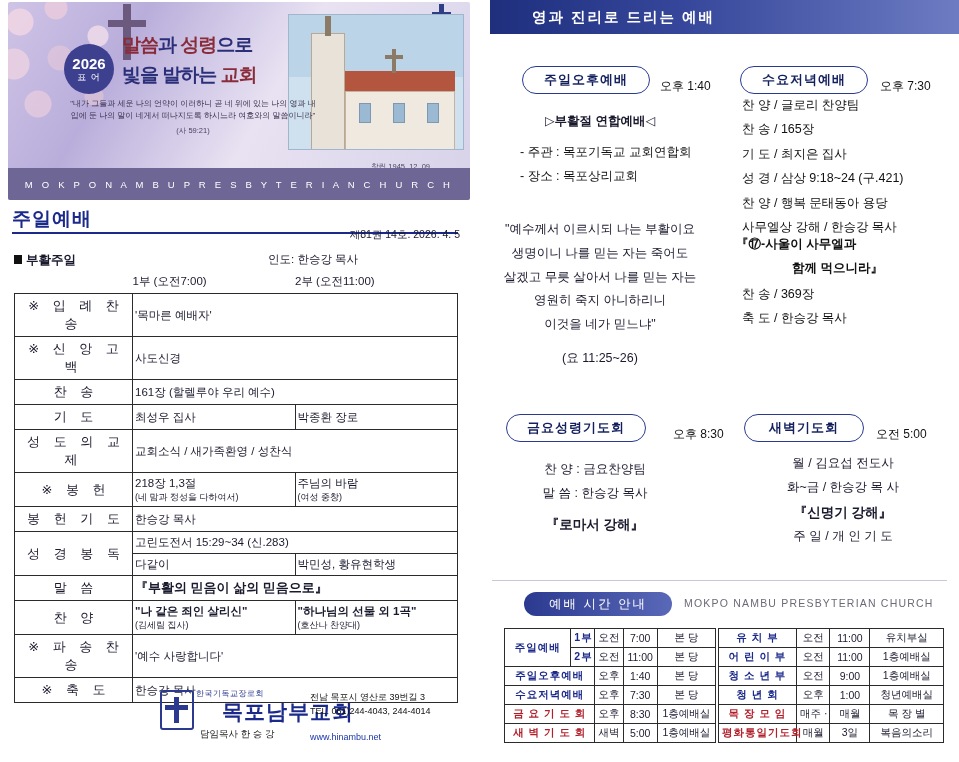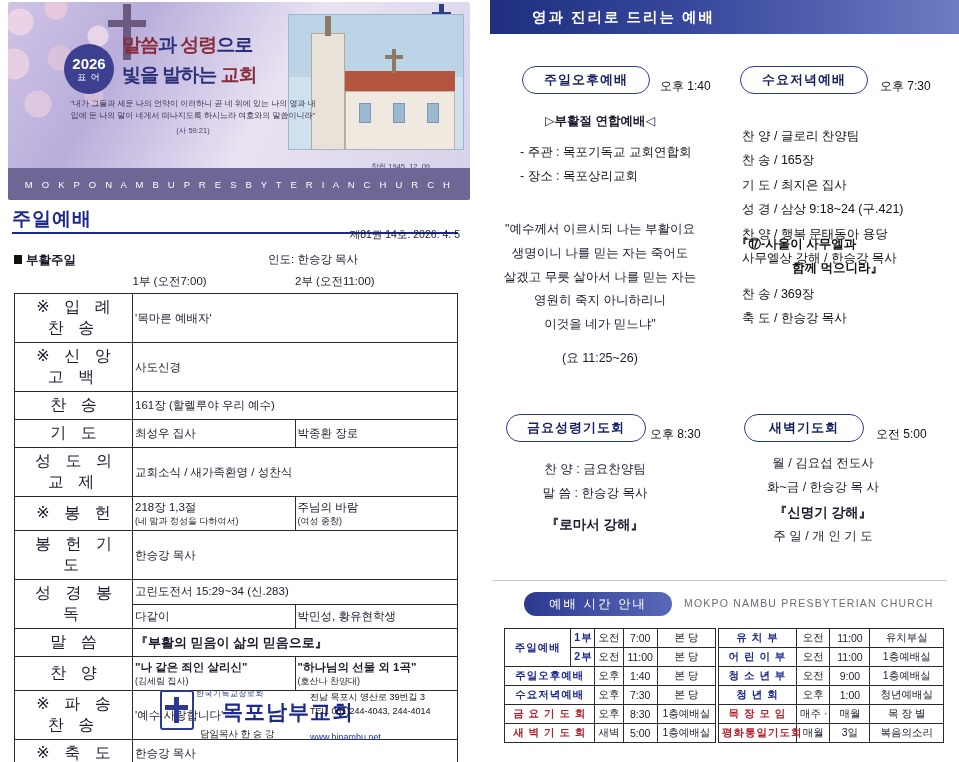--- a/index.html
+++ b/index.html
@@ -345,7 +345,7 @@
     <div class="pill" style="left:262px; top:66px; width:128px;">수요저녁예배</div>
     <div class="timetag" style="left:402px; top:78px;">오후 7:30</div>
 
-    <div class="blk" style="left:264px; top:124px;">
+    <div class="blk" style="left:264px; top:93px;">
       <div class="row">찬   양 / 글로리 찬양팀</div>
       <div class="row">찬   송 / 165장</div>
       <div class="row">기   도 / 최지은 집사</div>

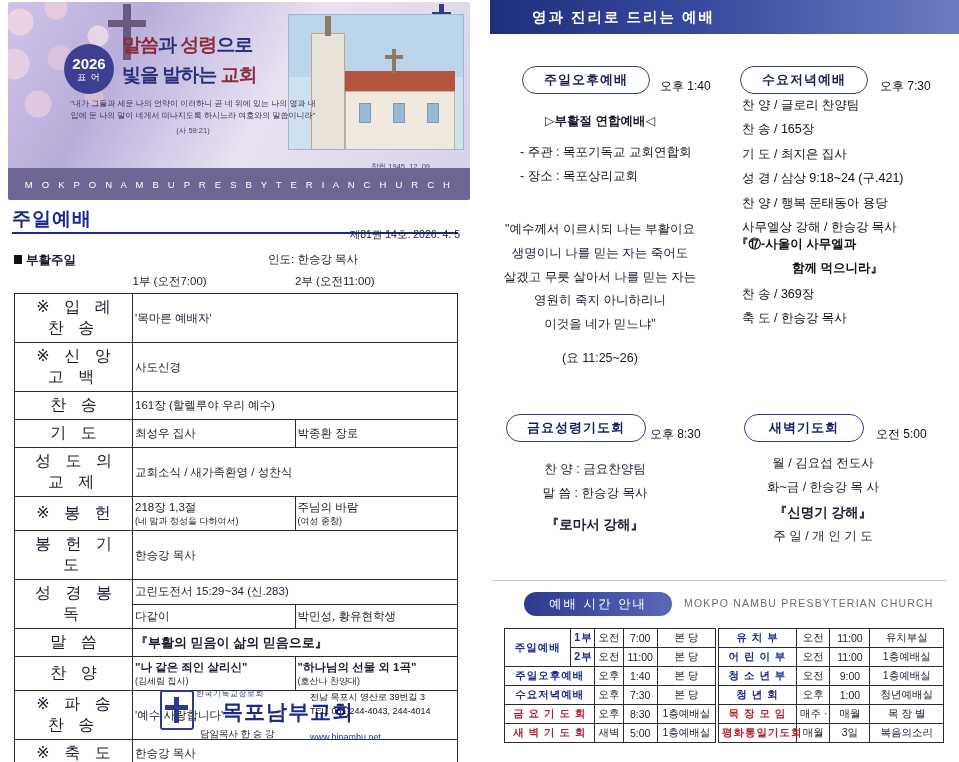--- a/index.html
+++ b/index.html
@@ -111,7 +111,7 @@
   }
   table.order td { border:1px solid #2b2b2b; padding:3px 2px; text-align:left; vertical-align:middle; }
   table.order td.lbl {
-    width:118px; letter-spacing:5px; text-indent:5px; font-size:16px; text-align:center;
+    width:118px; letter-spacing:5px; text-indent:5px; font-size:13px; text-align:center;
   }
   table.order tr.hdr td { border:none; font-size:11.5px; padding:2px 0 4px; }
   .sub { font-size:9px; display:block; line-height:1.35; }

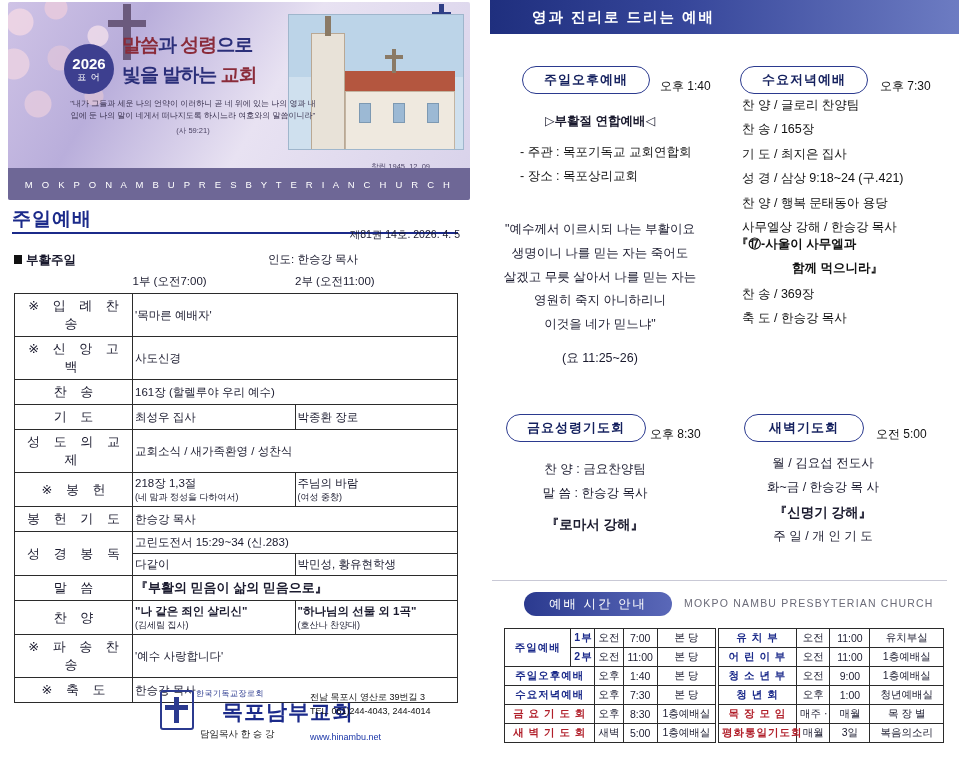--- a/index.html
+++ b/index.html
@@ -363,7 +363,7 @@
     </div>
 
     <div class="pill" style="left:28px; top:414px; width:140px;">금요성령기도회</div>
-    <div class="timetag" style="left:172px; top:426px;">오후 8:30</div>
+    <div class="timetag" style="left:195px; top:426px;">오후 8:30</div>
     <div class="center-blk" style="left:12px; top:458px; width:210px;">
       <div>찬  양 : 금요찬양팀</div>
       <div>말  씀 : 한승강 목사</div>

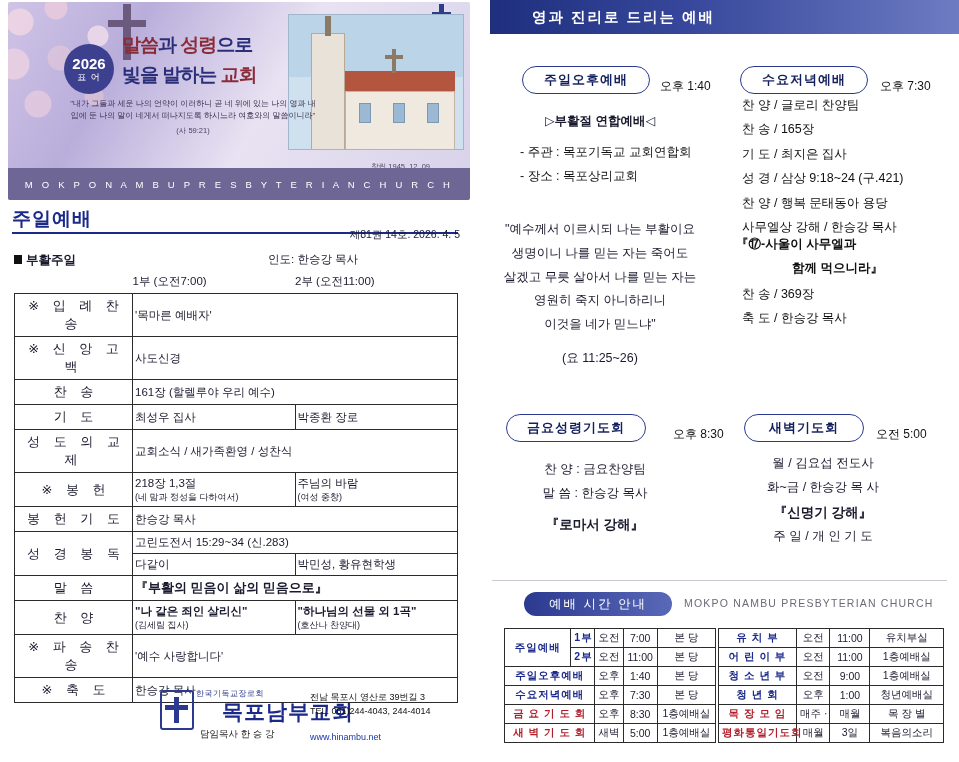--- a/index.html
+++ b/index.html
@@ -372,7 +372,7 @@
 
     <div class="pill" style="left:266px; top:414px; width:120px;">새벽기도회</div>
     <div class="timetag" style="left:398px; top:426px;">오전 5:00</div>
-    <div class="center-blk" style="left:240px; top:452px; width:210px;">
+    <div class="center-blk" style="left:260px; top:452px; width:210px;">
       <div>월 / 김요섭 전도사</div>
       <div>화~금 / 한승강 목 사</div>
       <div style="font-weight:bold; font-size:13.5px;">『신명기 강해』</div>

